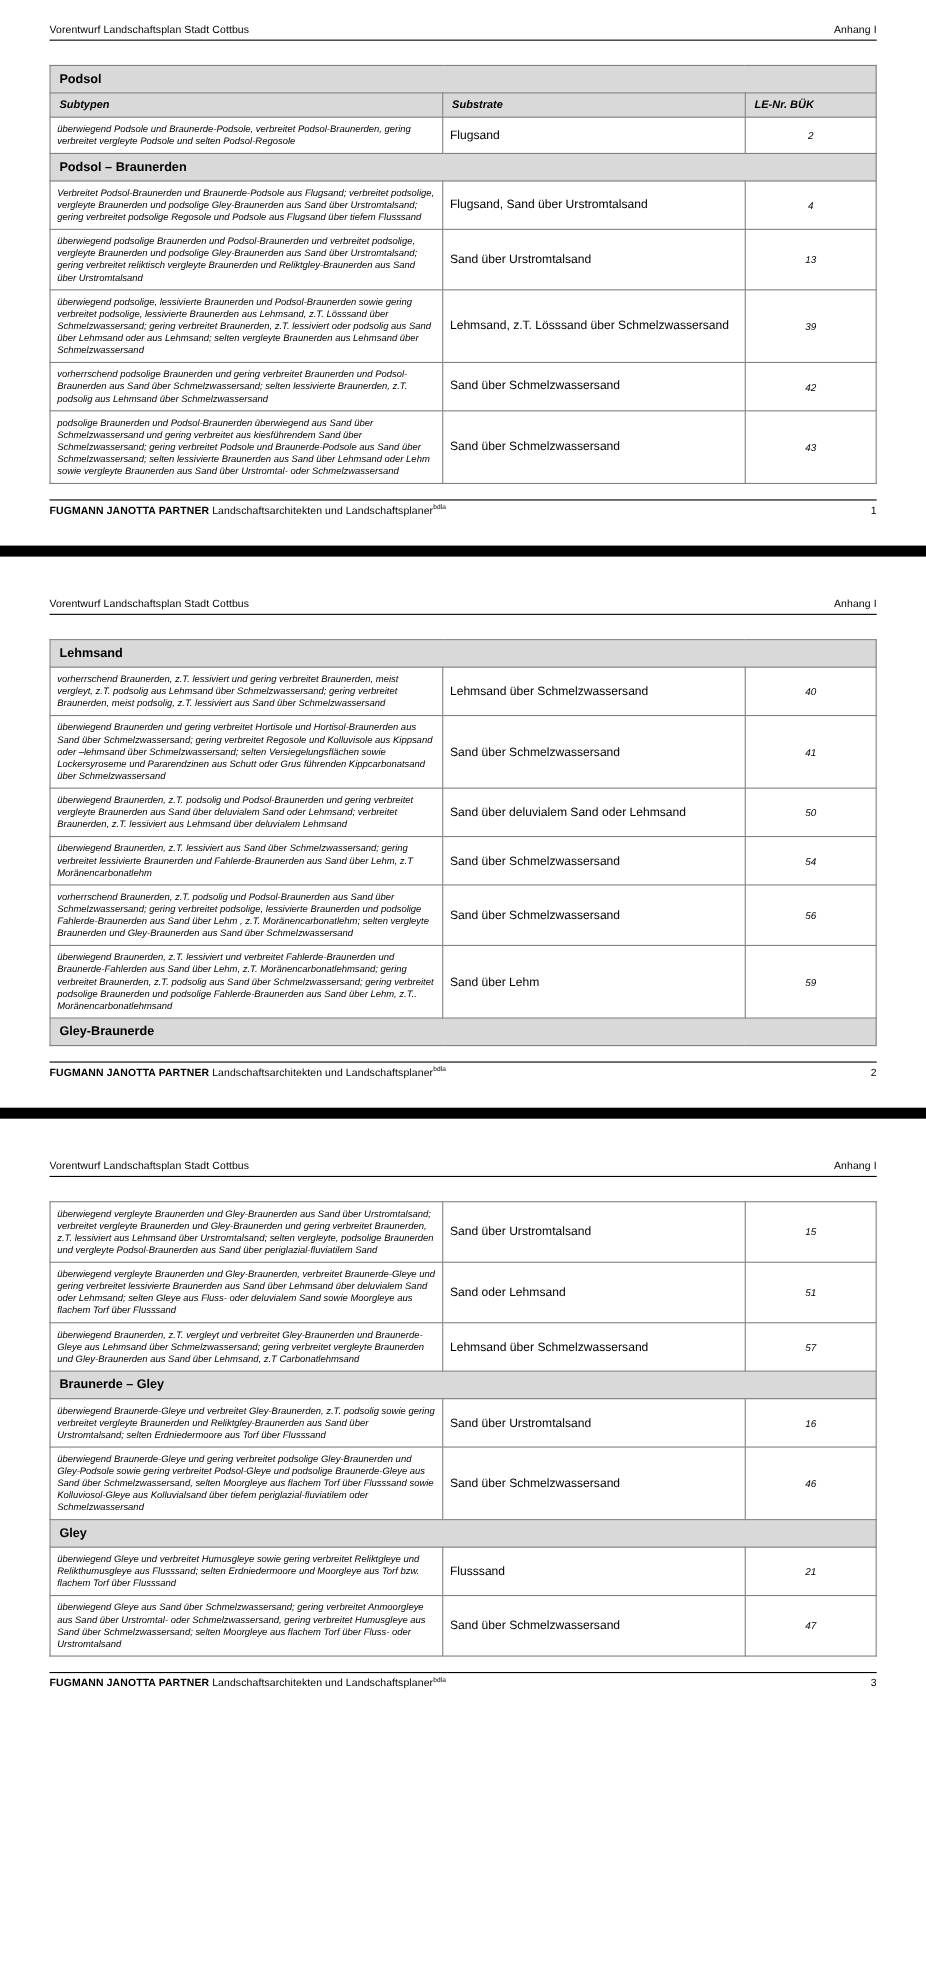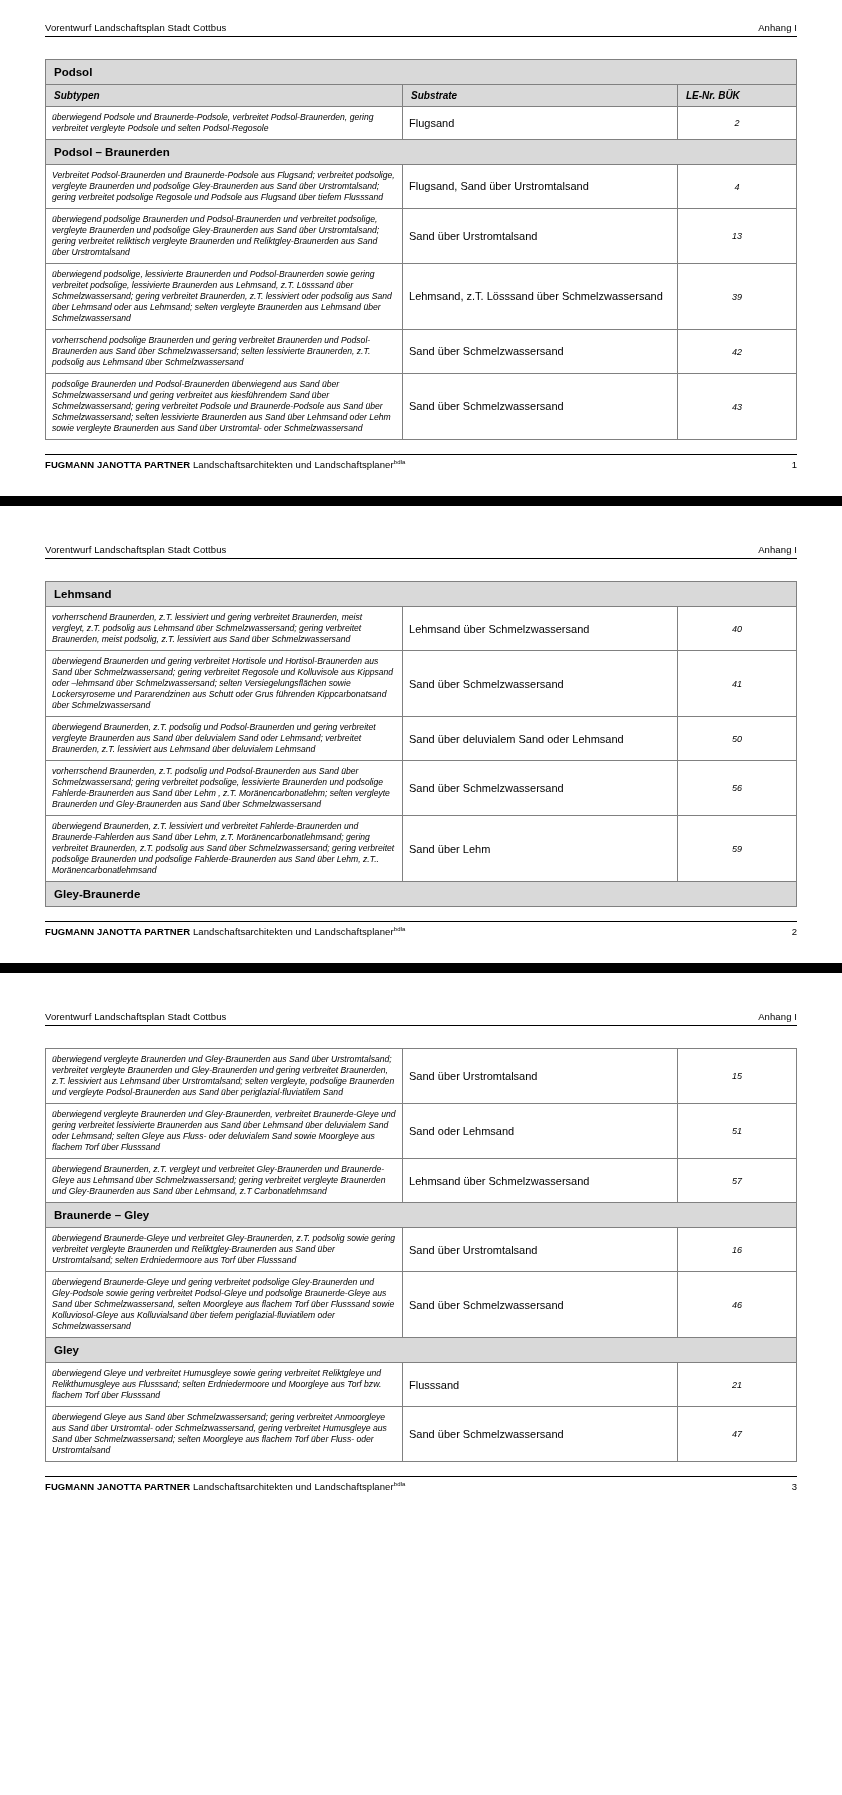--- a/index.html
+++ b/index.html
@@ -206,6 +206,11 @@
         <td class="lenr">50</td>
       </tr>
       <tr>
+        <td class="subtyp">überwiegend Braunerden, z.T. lessiviert aus Sand über Schmelzwassersand; gering verbreitet lessivierte Braunerden und Fahlerde-Braunerden aus Sand über Lehm, z.T Moränencarbonatlehm</td>
+        <td class="substrat">Sand über Schmelzwassersand</td>
+        <td class="lenr">54</td>
+      </tr>
+      <tr>
         <td class="subtyp">vorherrschend Braunerden, z.T. podsolig und Podsol-Braunerden aus Sand über Schmelzwassersand; gering verbreitet podsolige, lessivierte Braunerden und podsolige Fahlerde-Braunerden aus Sand über Lehm , z.T. Moränencarbonatlehm; selten vergleyte Braunerden und Gley-Braunerden aus Sand über Schmelzwassersand</td>
         <td class="substrat">Sand über Schmelzwassersand</td>
         <td class="lenr">56</td>

